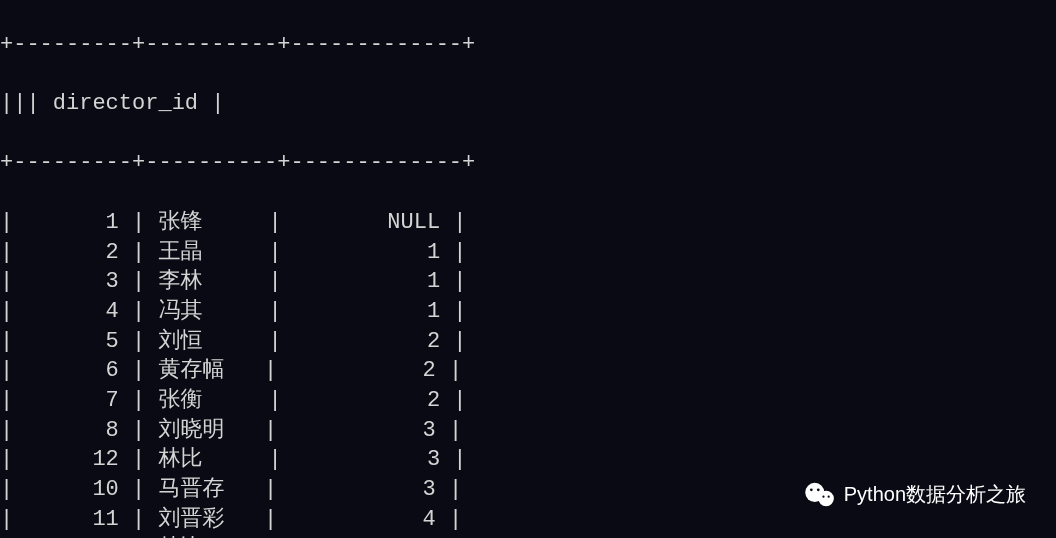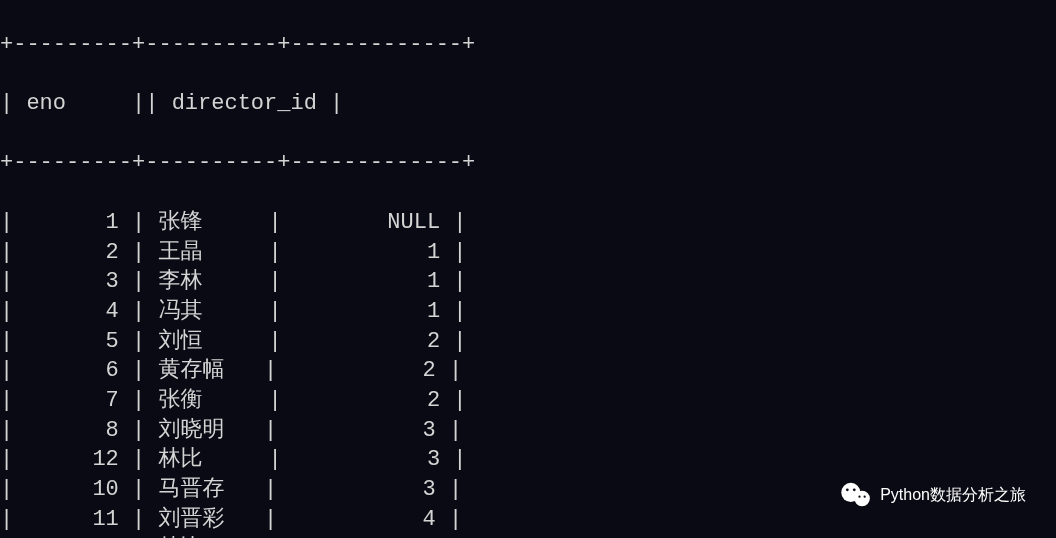--- a/index.html
+++ b/index.html
@@ -57,7 +57,7 @@
 
 <div class="terminal">
 <div class="border-line">+---------+----------+-------------+</div>
-<div class="header-row"><span class="pipe">|</span><span> eno     </span><span class="pipe">|</span><span class="pipe">|</span><span> director_id </span><span class="pipe">|</span></div>
+<div class="header-row"><span class="pipe">|</span><span class="pipe">|</span><span class="pipe">|</span><span> director_id </span><span class="pipe">|</span></div>
 <div class="border-line">+---------+----------+-------------+</div>
 <div id="rows-container"><div class="data-row"><span class="pipe">|</span><span>       1 </span><span class="pipe">|</span><span> 张锋     </span><span class="pipe">|</span><span>        NULL </span><span class="pipe">|</span></div><div class="data-row"><span class="pipe">|</span><span>       2 </span><span class="pipe">|</span><span> 王晶     </span><span class="pipe">|</span><span>           1 </span><span class="pipe">|</span></div><div class="data-row"><span class="pipe">|</span><span>       3 </span><span class="pipe">|</span><span> 李林     </span><span class="pipe">|</span><span>           1 </span><span class="pipe">|</span></div><div class="data-row"><span class="pipe">|</span><span>       4 </span><span class="pipe">|</span><span> 冯其     </span><span class="pipe">|</span><span>           1 </span><span class="pipe">|</span></div><div class="data-row"><span class="pipe">|</span><span>       5 </span><span class="pipe">|</span><span> 刘恒     </span><span class="pipe">|</span><span>           2 </span><span class="pipe">|</span></div><div class="data-row"><span class="pipe">|</span><span>       6 </span><span class="pipe">|</span><span> 黄存幅   </span><span class="pipe">|</span><span>           2 </span><span class="pipe">|</span></div><div class="data-row"><span class="pipe">|</span><span>       7 </span><span class="pipe">|</span><span> 张衡     </span><span class="pipe">|</span><span>           2 </span><span class="pipe">|</span></div><div class="data-row"><span class="pipe">|</span><span>       8 </span><span class="pipe">|</span><span> 刘晓明   </span><span class="pipe">|</span><span>           3 </span><span class="pipe">|</span></div><div class="data-row"><span class="pipe">|</span><span>      12 </span><span class="pipe">|</span><span> 林比     </span><span class="pipe">|</span><span>           3 </span><span class="pipe">|</span></div><div class="data-row"><span class="pipe">|</span><span>      10 </span><span class="pipe">|</span><span> 马晋存   </span><span class="pipe">|</span><span>           3 </span><span class="pipe">|</span></div><div class="data-row"><span class="pipe">|</span><span>      11 </span><span class="pipe">|</span><span> 刘晋彩   </span><span class="pipe">|</span><span>           4 </span><span class="pipe">|</span></div><div class="data-row"><span class="pipe">|</span><span>      12 </span><span class="pipe">|</span><span> 林比     </span><span class="pipe">|</span><span>           5 </span><span class="pipe">|</span></div></div>
 

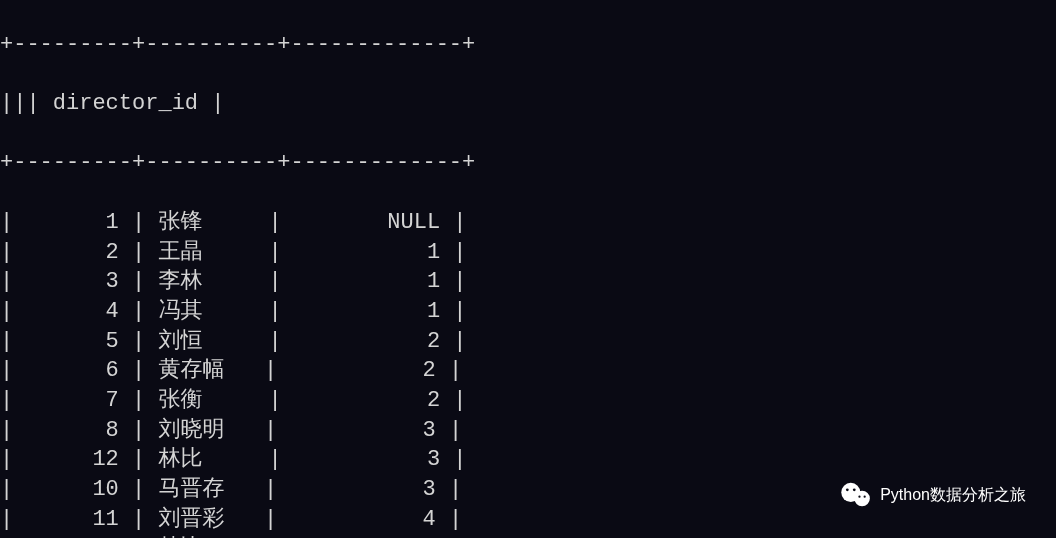--- a/index.html
+++ b/index.html
@@ -40,7 +40,7 @@
       gap: 8px;
       color: #ffffff;
       font-family: "Microsoft YaHei", sans-serif;
-      font-size: 16px;
+      font-size: 20px;
       font-weight: 500;
     }
     .wechat-icon {

